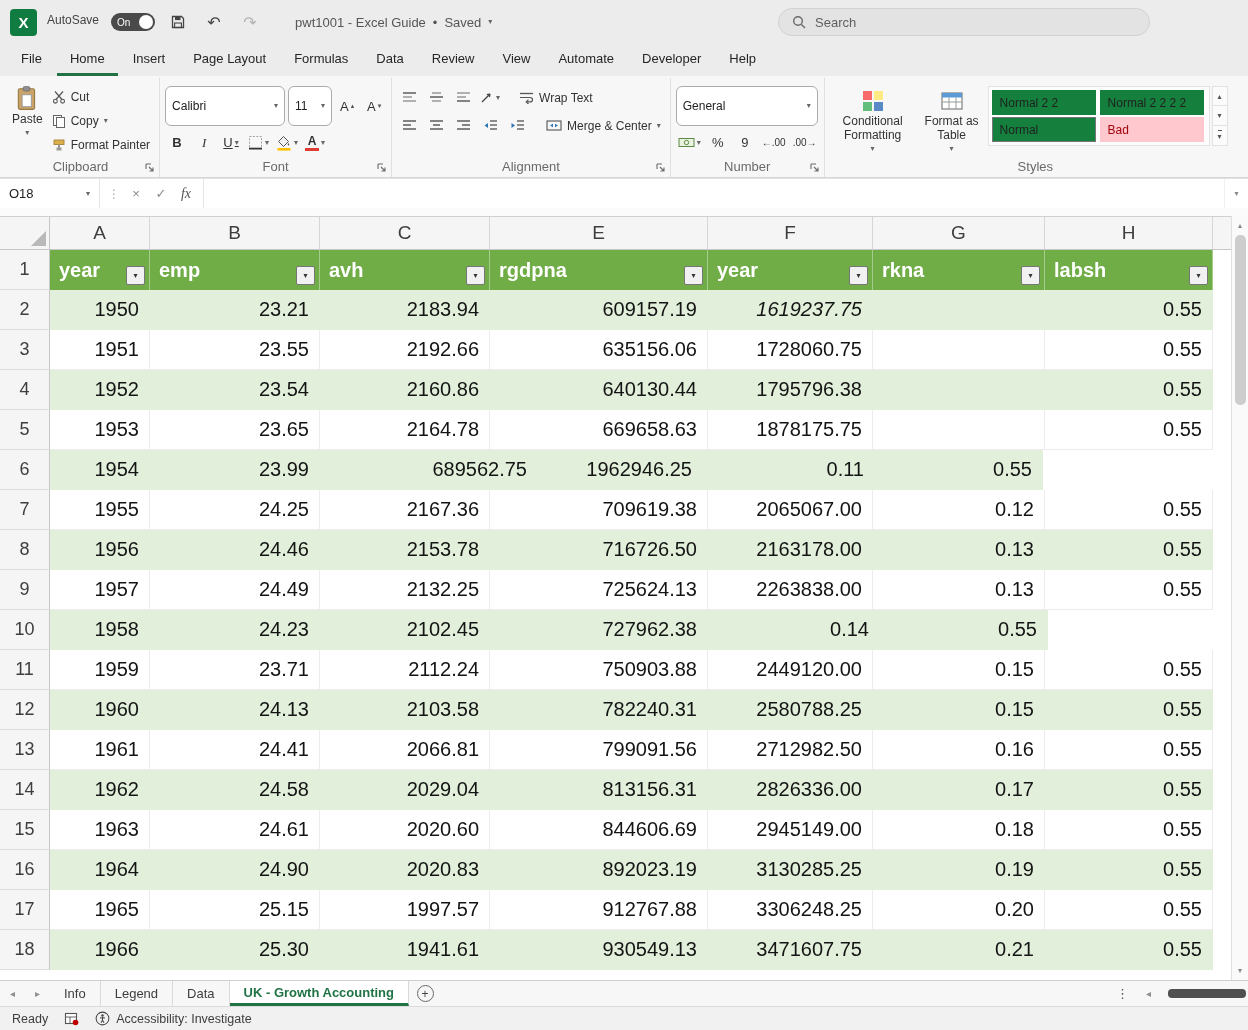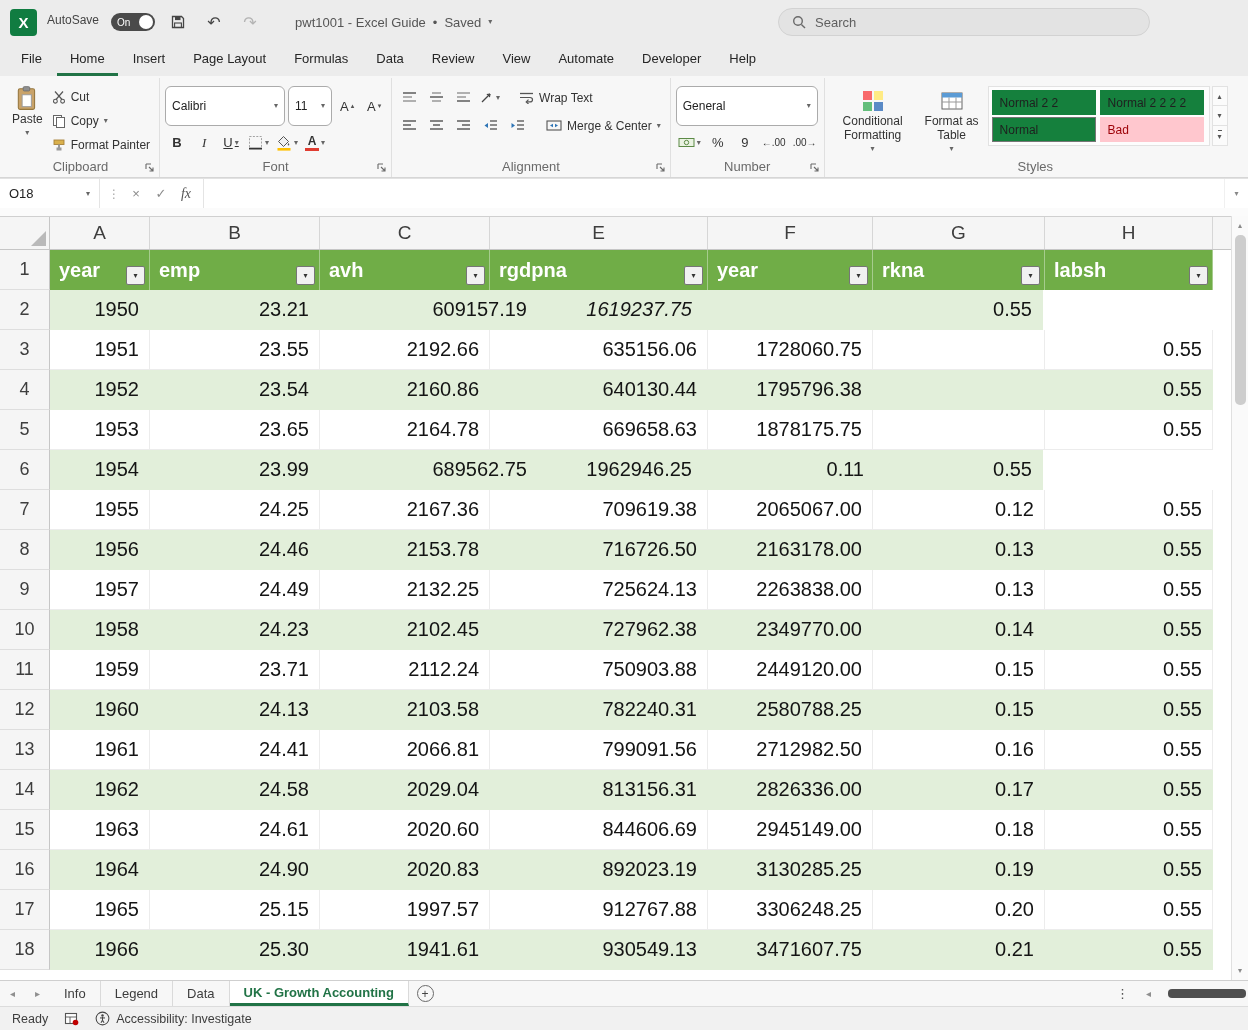--- a/index.html
+++ b/index.html
@@ -538,6 +538,7 @@
             <div class="rownum">2</div>
             <div class="cell" style="flex: 0 0 100px;">1950</div>
             <div class="cell" style="flex: 0 0 170px;">23.21</div>
+            <div class="cell" style="flex: 0 0 170px;">2183.94</div>
             <div class="cell" style="flex: 0 0 218px;">609157.19</div>
             <div class="cell" style="flex: 0 0 165px; font-style: italic;">1619237.75</div>
             <div class="cell" style="flex: 0 0 172px;"></div>

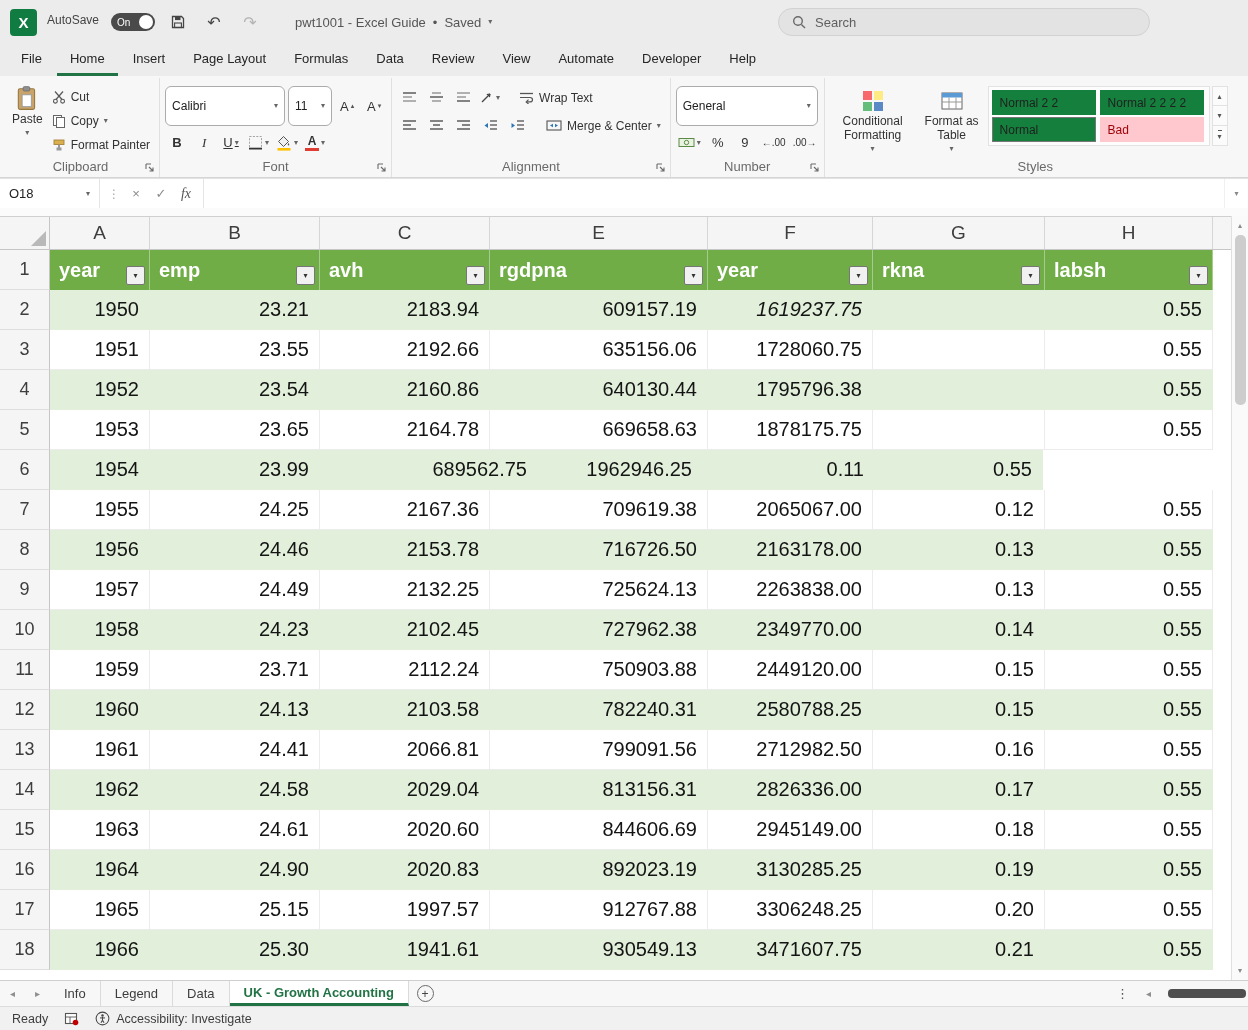--- a/index.html
+++ b/index.html
@@ -619,7 +619,6 @@
             <div class="cell" style="flex: 0 0 170px;">24.23</div>
             <div class="cell" style="flex: 0 0 170px;">2102.45</div>
             <div class="cell" style="flex: 0 0 218px;">727962.38</div>
-            <div class="cell" style="flex: 0 0 165px;">2349770.00</div>
             <div class="cell" style="flex: 0 0 172px;">0.14</div>
             <div class="cell" style="flex: 0 0 168px;">0.55</div>
           </div>

